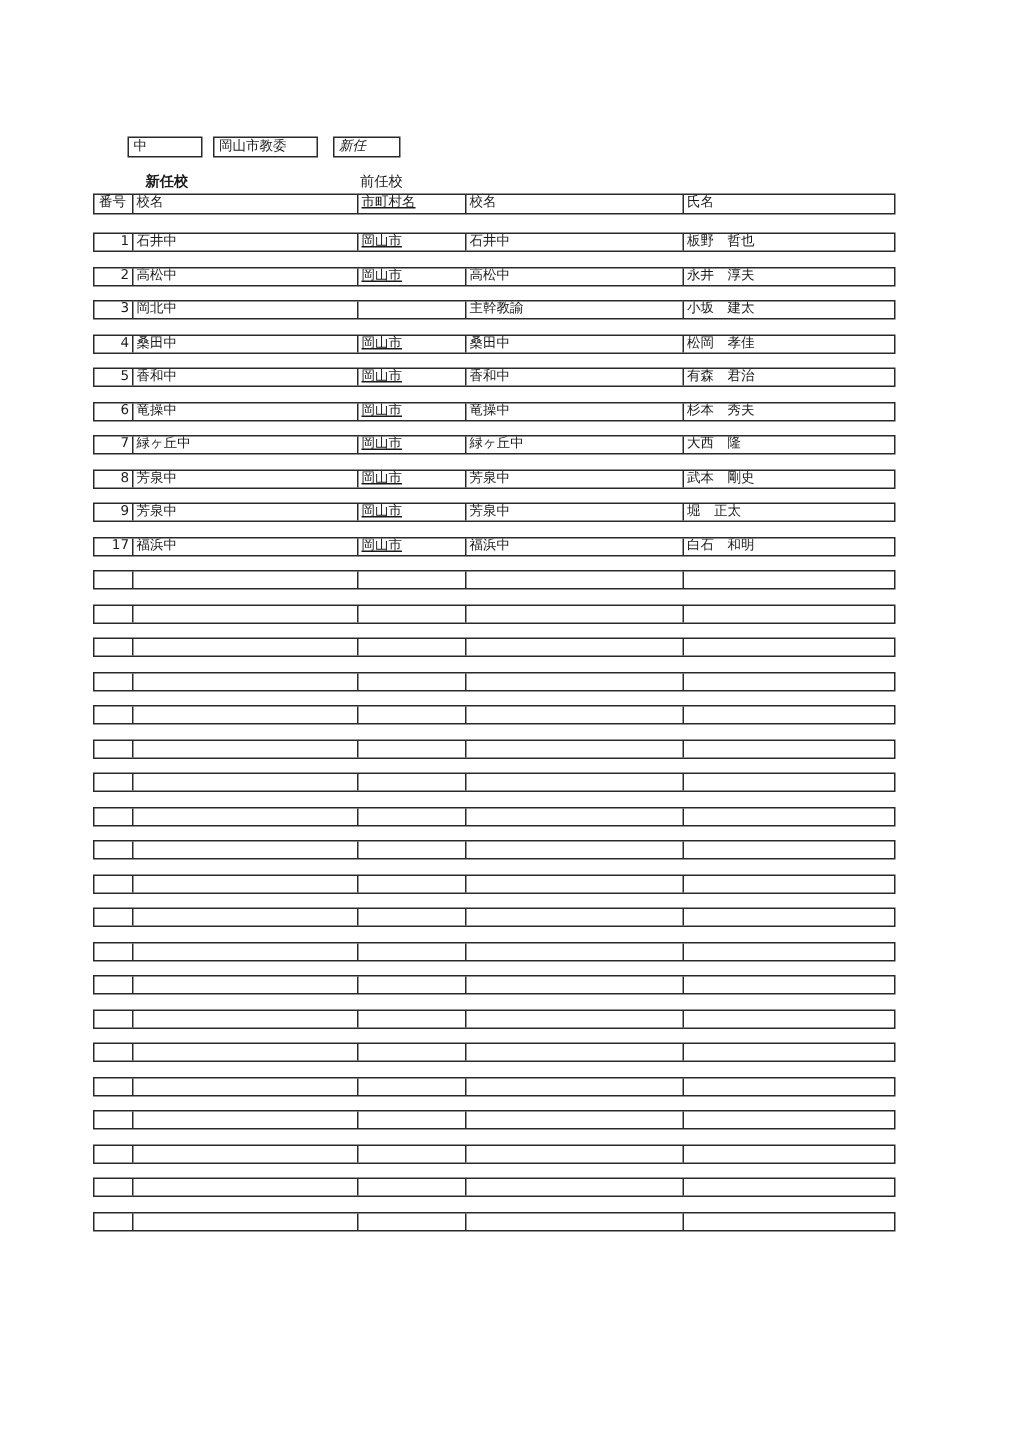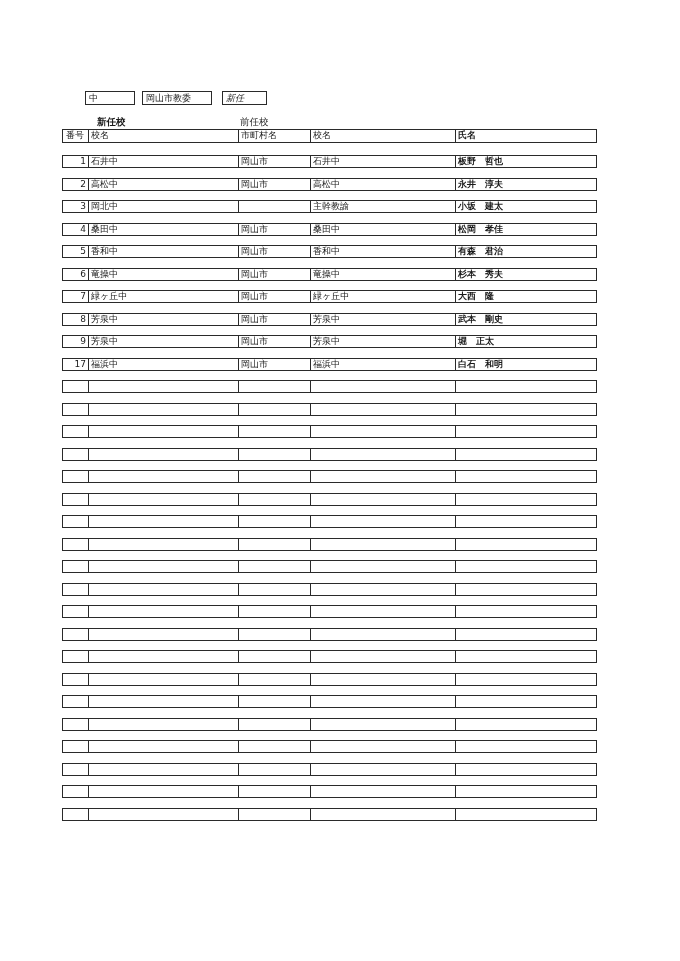--- a/index.html
+++ b/index.html
@@ -64,7 +64,7 @@
   }
   .c0{width:26px;text-align:right;padding-right:2px;}
   .c1{width:150px;padding-left:2px;}
-  .c2{width:72px;padding-left:2px;}
+  .c2{width:72px;padding-left:2px;text-decoration:underline;}
   .c3{width:145px;padding-left:2px;}
   .c4{flex:1;border-right:none;padding-left:2px;font-weight:bold;}
 </style>

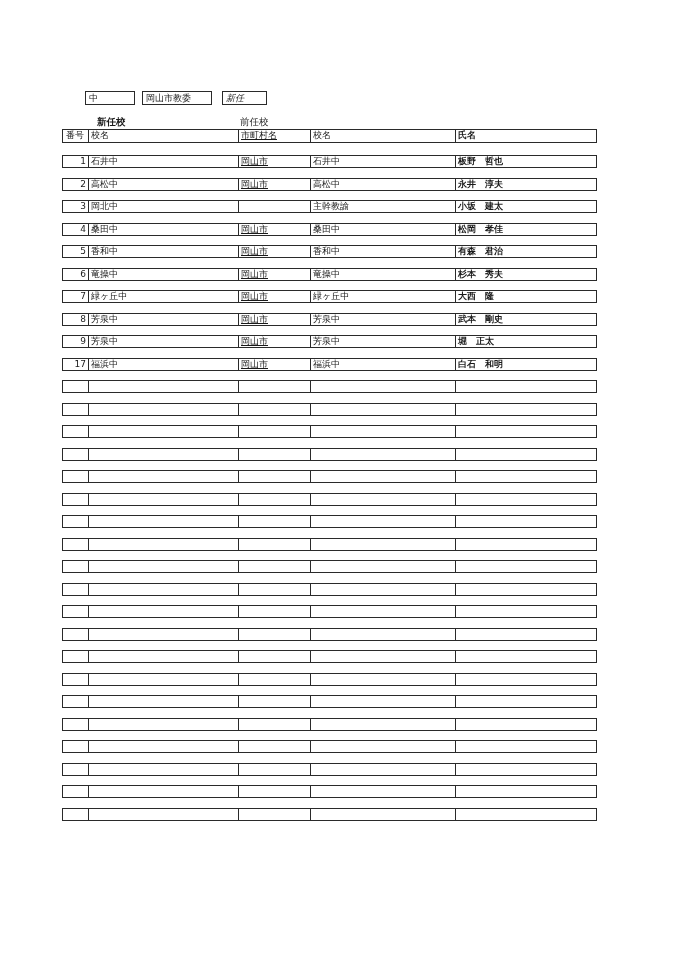--- a/index.html
+++ b/index.html
@@ -66,7 +66,7 @@
   .c1{width:150px;padding-left:2px;}
   .c2{width:72px;padding-left:2px;text-decoration:underline;}
   .c3{width:145px;padding-left:2px;}
-  .c4{flex:1;border-right:none;padding-left:2px;font-weight:bold;}
+  .c4{flex:1;border-right:none;padding-left:2px;}
 </style>
 </head>
 <body>

